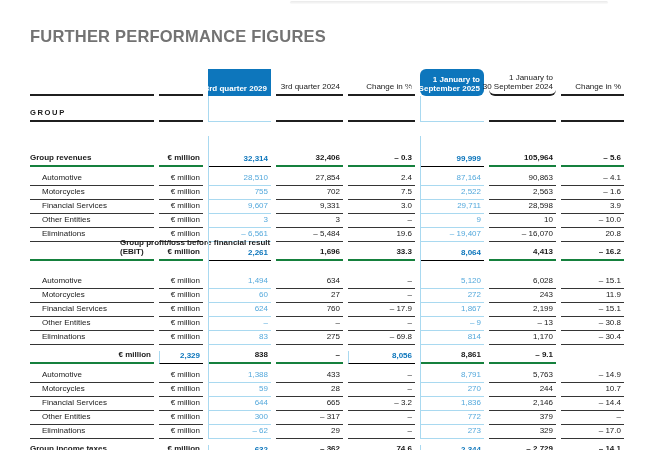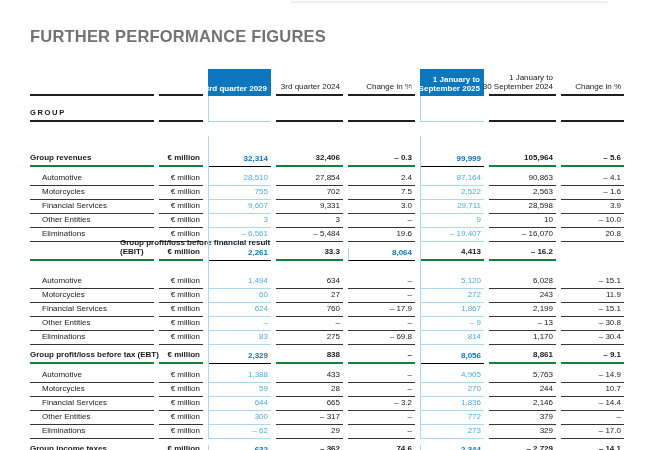--- a/index.html
+++ b/index.html
@@ -40,7 +40,7 @@
     flex-direction:column; align-items:flex-end; justify-content:flex-end;
     padding:2px 4px 3px 0; border-left:none;
   }
-  .row.header .two { flex-direction:column; align-items:flex-end; justify-content:flex-end; }
+  .row.header .two { flex-direction:column; align-items:flex-end; justify-content:flex-end;border-radius:6px; }
   
   .row.headspace { height:12px; }
   .row.gap { height:10px; }

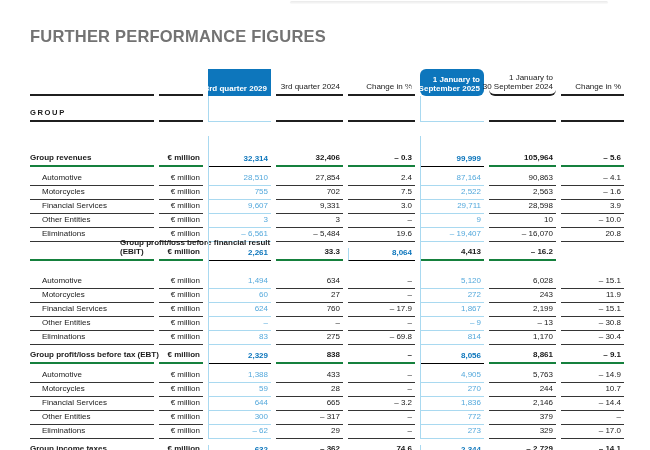--- a/index.html
+++ b/index.html
@@ -194,6 +194,7 @@
         </div>
         <div class="c unit">€ million</div>
         <div class="c num blue">2,261</div>
+        <div class="c num">1,696</div>
         <div class="c num">33.3</div>
         <div class="c num blue">8,064</div>
         <div class="c num">4,413</div>

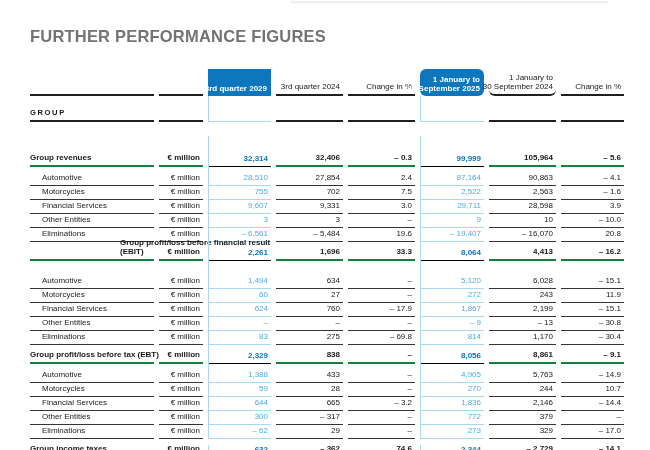--- a/index.html
+++ b/index.html
@@ -261,7 +261,6 @@
         <div class="c num"></div>
       </div>
       <div class="row total">
-        <div class="c label">Group profit/loss before tax (EBT)</div>
         <div class="c unit">€ million</div>
         <div class="c num blue">2,329</div>
         <div class="c num">838</div>

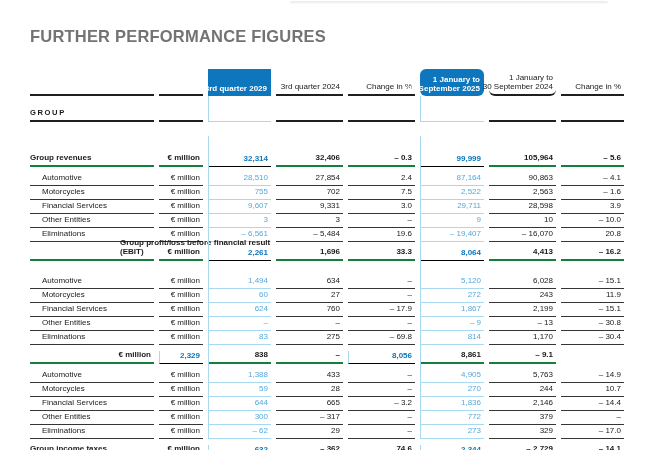--- a/index.html
+++ b/index.html
@@ -275,7 +275,7 @@
         <div class="c num blue">1,388</div>
         <div class="c num">433</div>
         <div class="c num">–</div>
-        <div class="c num blue">4,905</div>
+        <div class="c num blue">8,791</div>
         <div class="c num">5,763</div>
         <div class="c num">– 14.9</div>
       </div>

